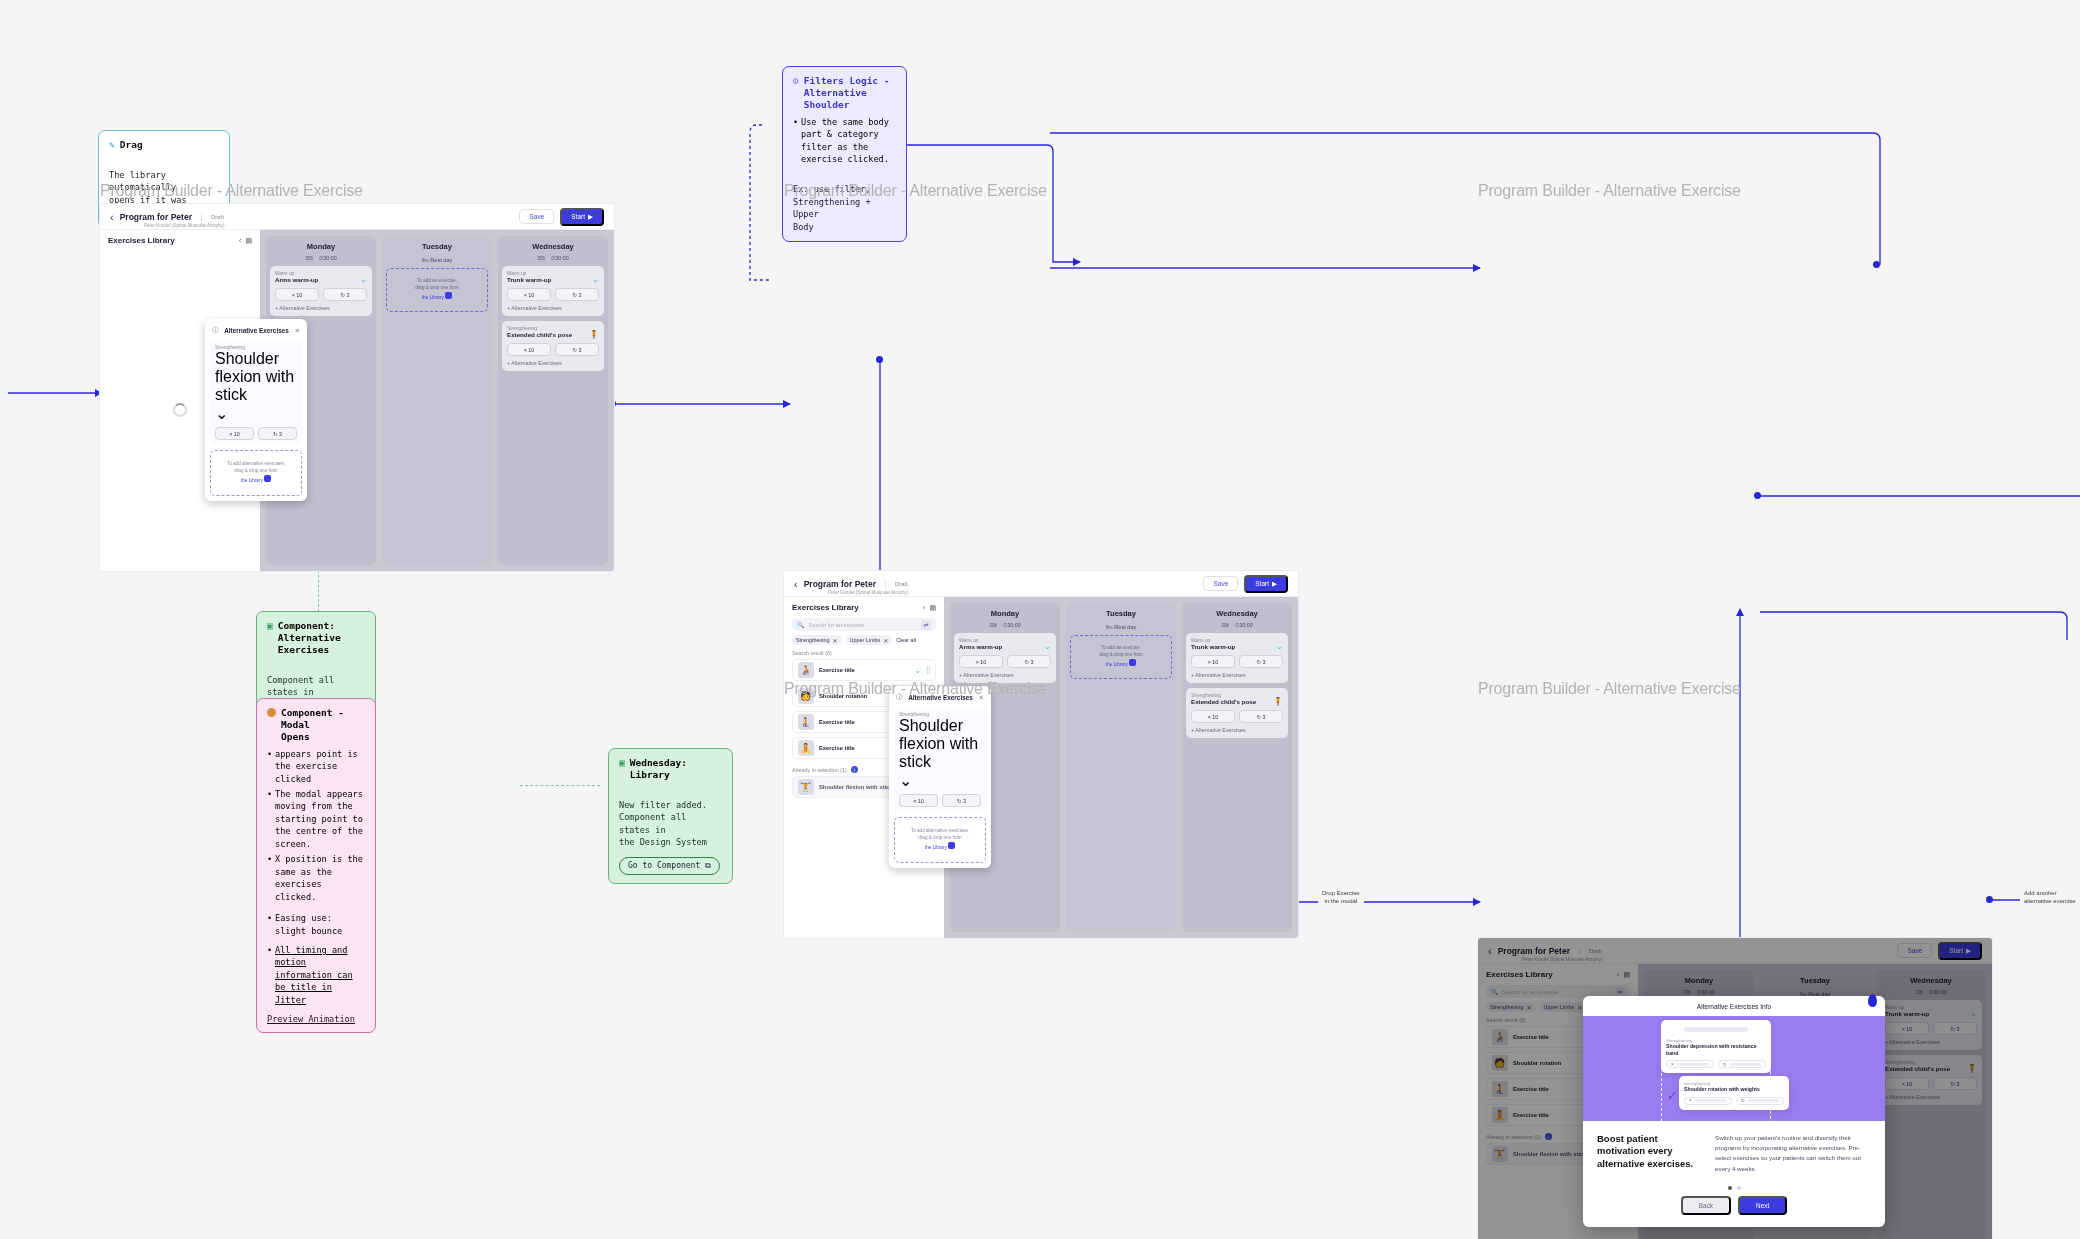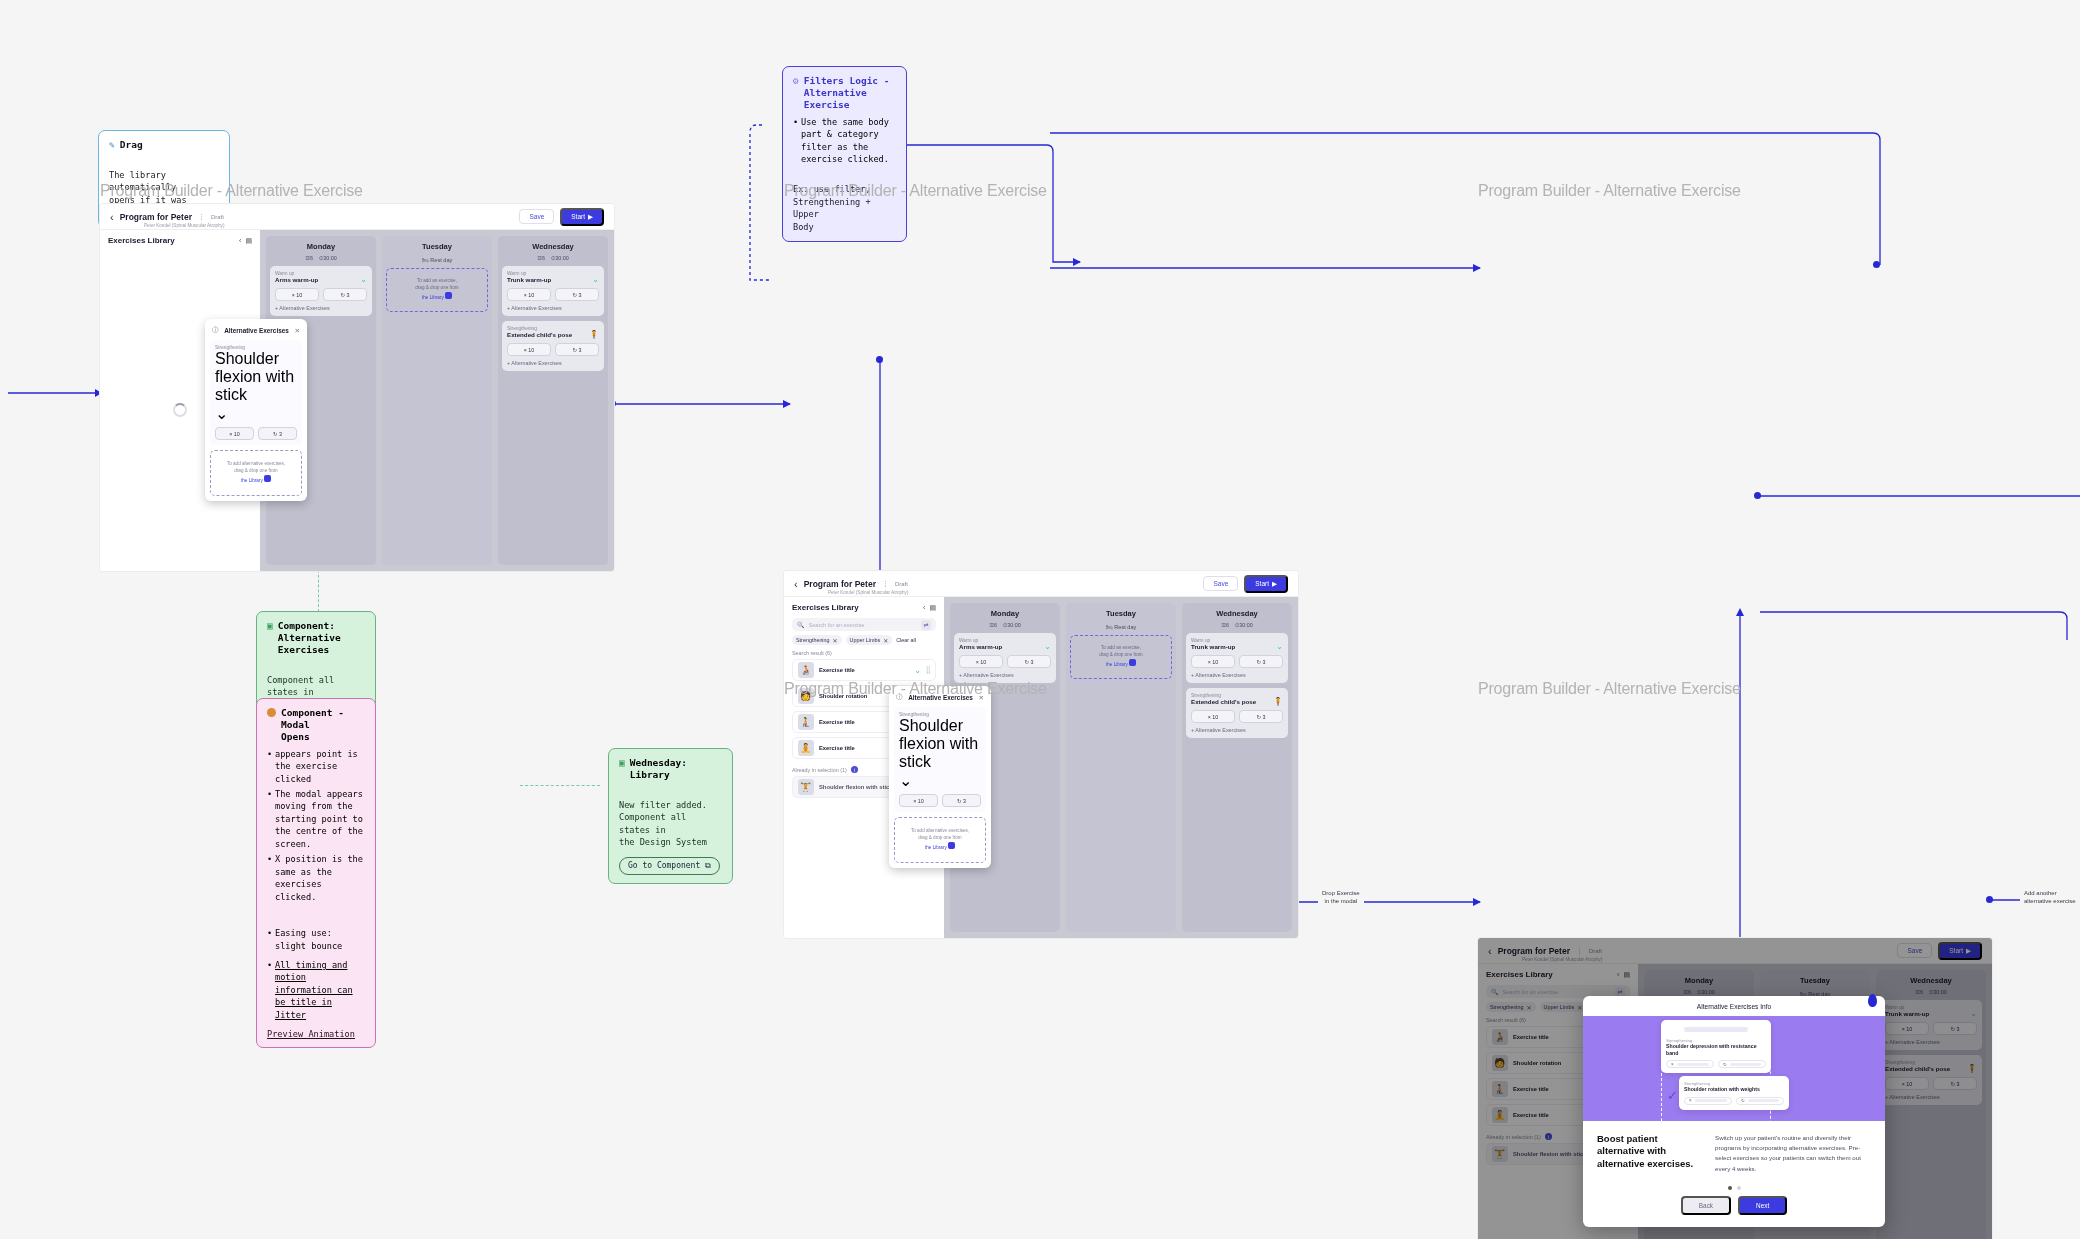--- a/index.html
+++ b/index.html
@@ -210,7 +210,7 @@
     <div class="nt-title">
       <span style="color:#7a72e8;">⚙</span>
       <span style="white-space:pre-line;">Filters Logic -
-Alternative Exercise</span>
+Alternative Shoulder</span>
     </div>
     <ul class="nt-ul">
       <li>Use the same body part &amp; category filter as the exercise clicked.</li>

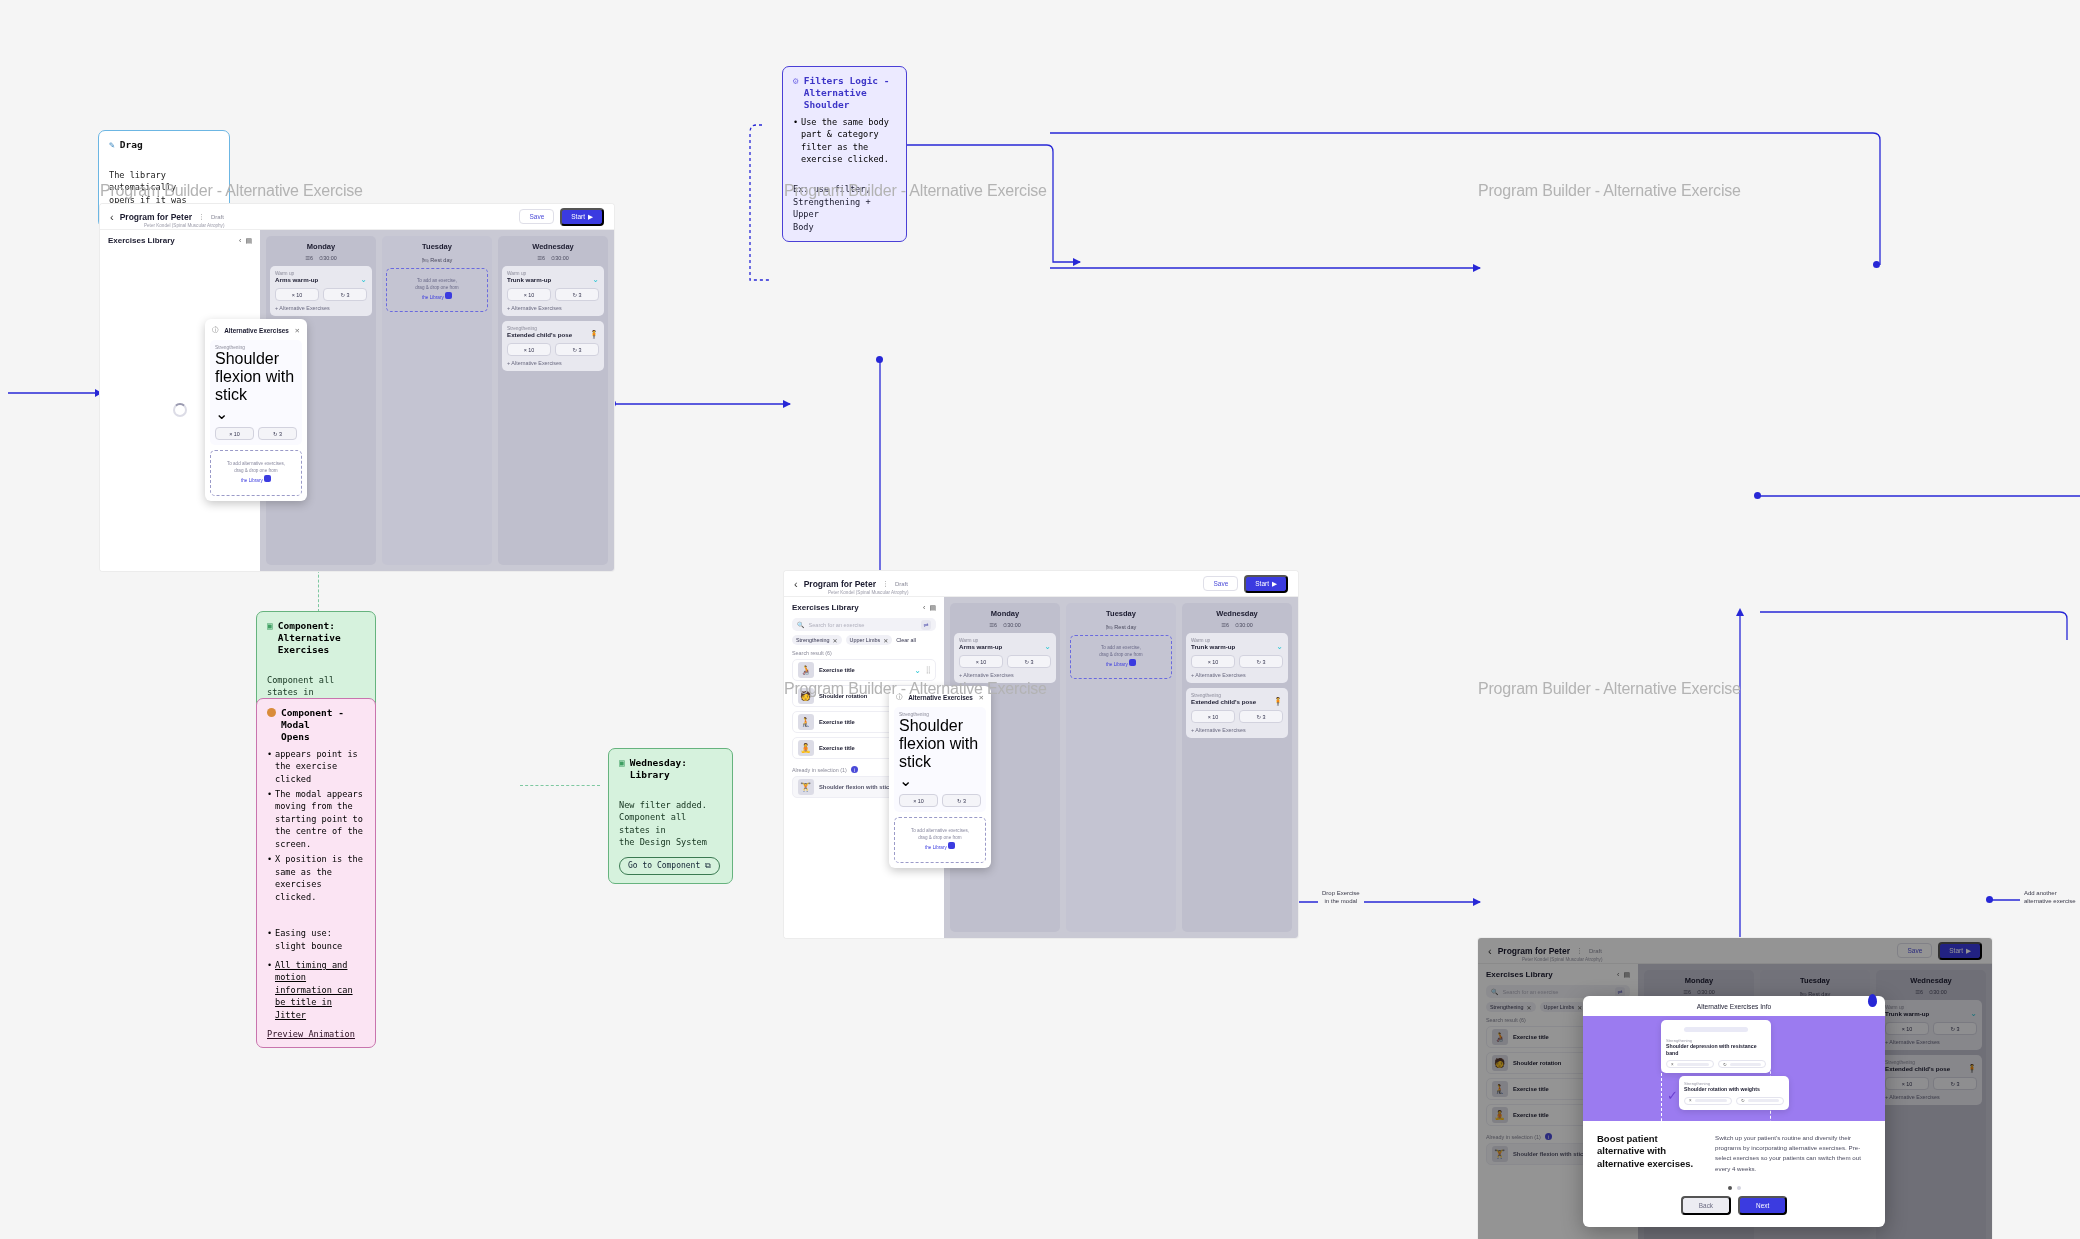--- a/index.html
+++ b/index.html
@@ -244,7 +244,7 @@
       <li>appears point is the exercise clicked</li>
       <li>The modal appears moving from the starting point to the centre of the screen.</li>
       <li>X position is the same as the exercises clicked.</li>
-      <li style="margin-top:24px;">Easing use: slight bounce</li>
+      <li style="margin-top:9px;">Easing use: slight bounce</li>
       <li style="margin-top:7px;text-decoration:underline;">All timing and motion information can be title in Jitter</li>
     </ul>
     <a class="nt-link" style="color:#2a0d20;margin-top:8px;">Preview Animation</a>

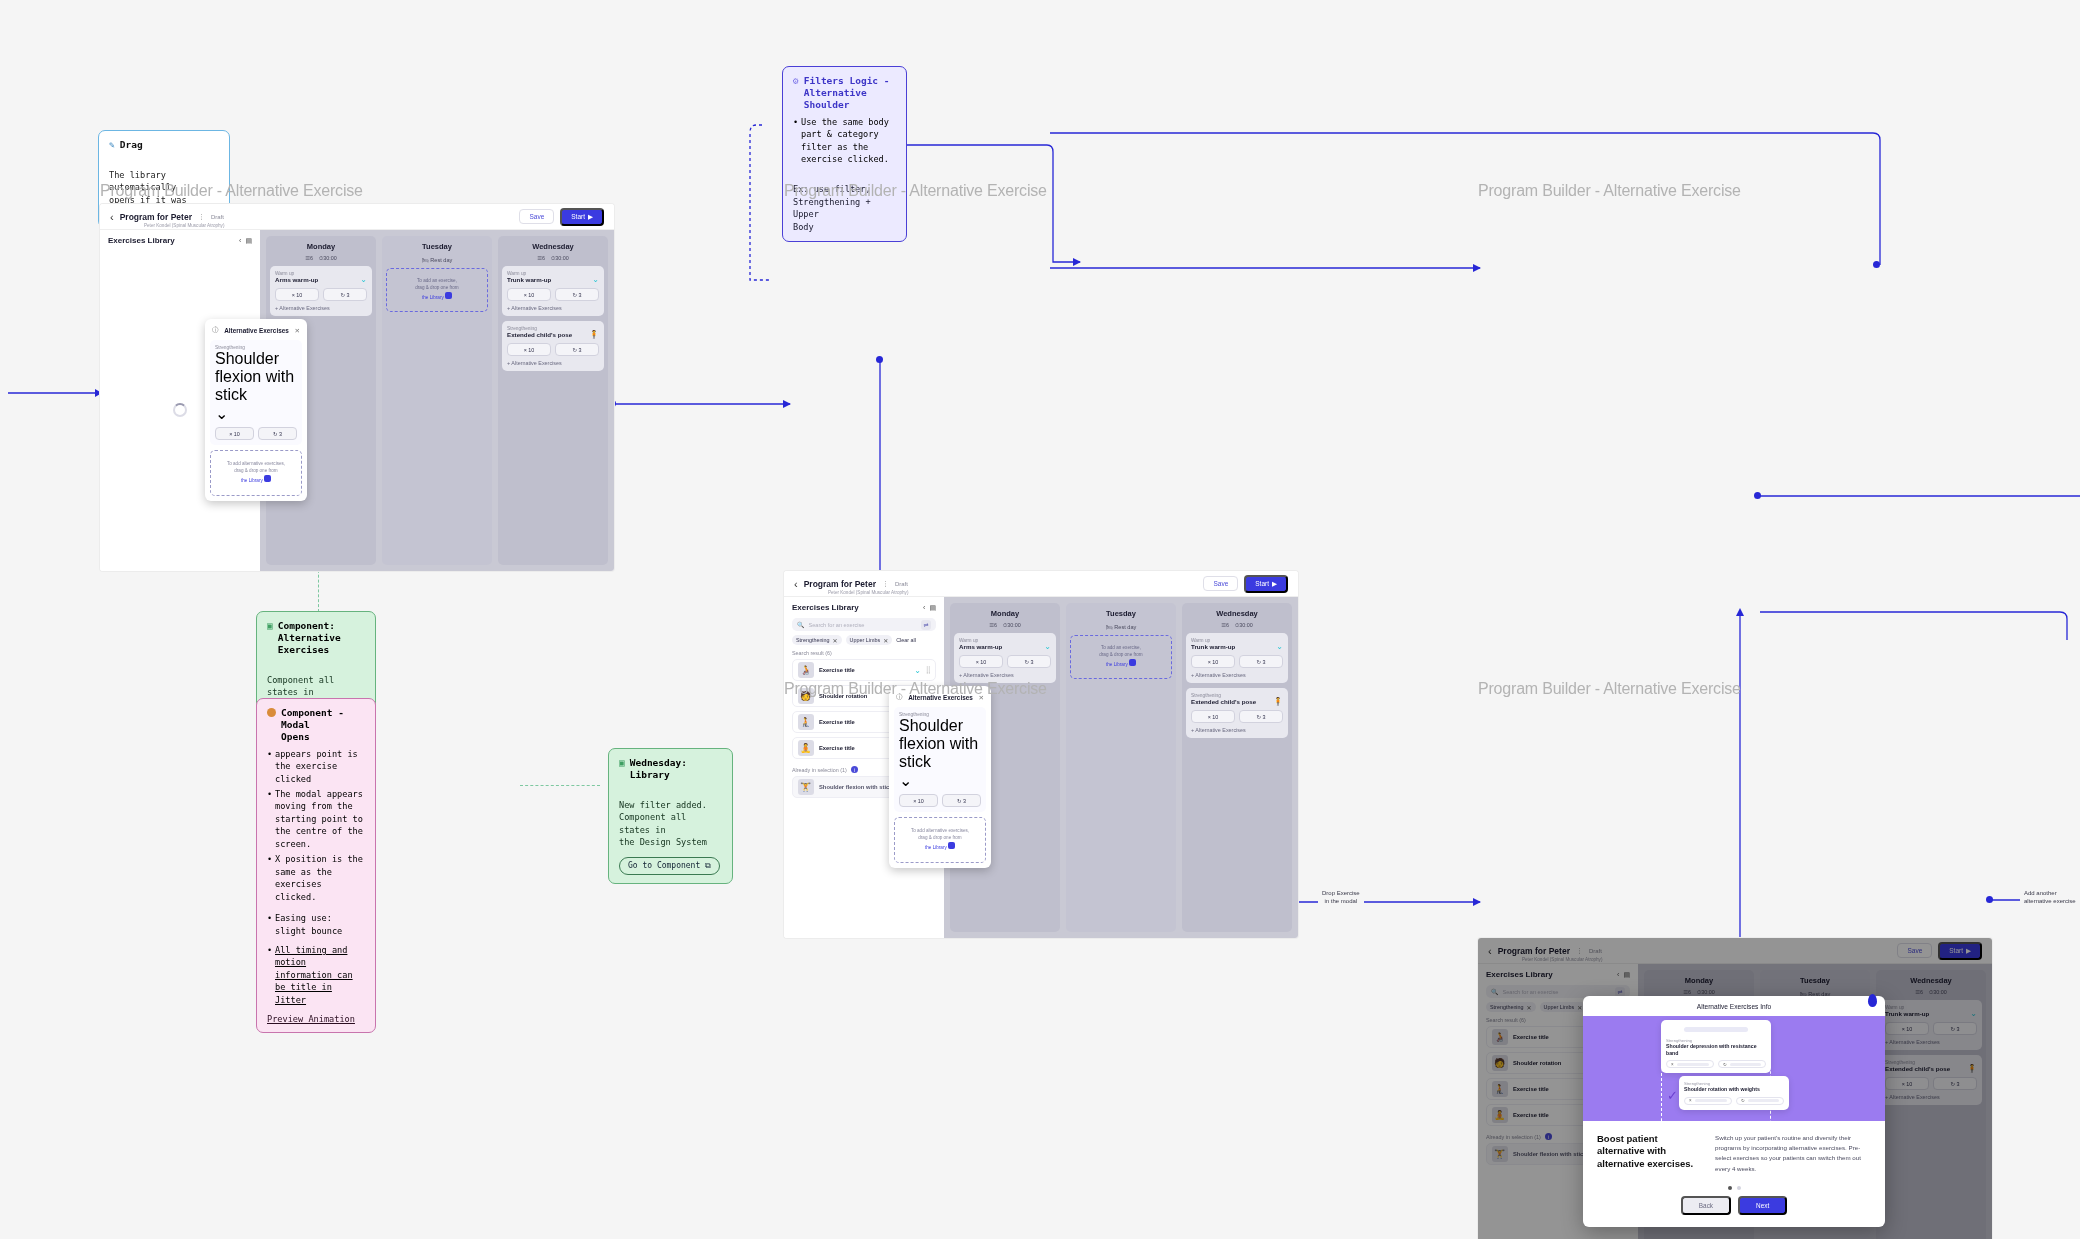--- a/index.html
+++ b/index.html
@@ -726,7 +726,7 @@
         </div>
       </div>
       <div class="info-body">
-        <div class="info-h">Boost patient alternative with alternative exercises.</div>
+        <div class="info-h">Boost patient motivation every alternative exercises.</div>
         <div class="info-p">Switch up your patient's routine and diversify their programs by incorporating alternative exercises. Pre-select exercises so your patients can switch them out every 4 weeks.</div>
       </div>
       <div class="dots-row">

